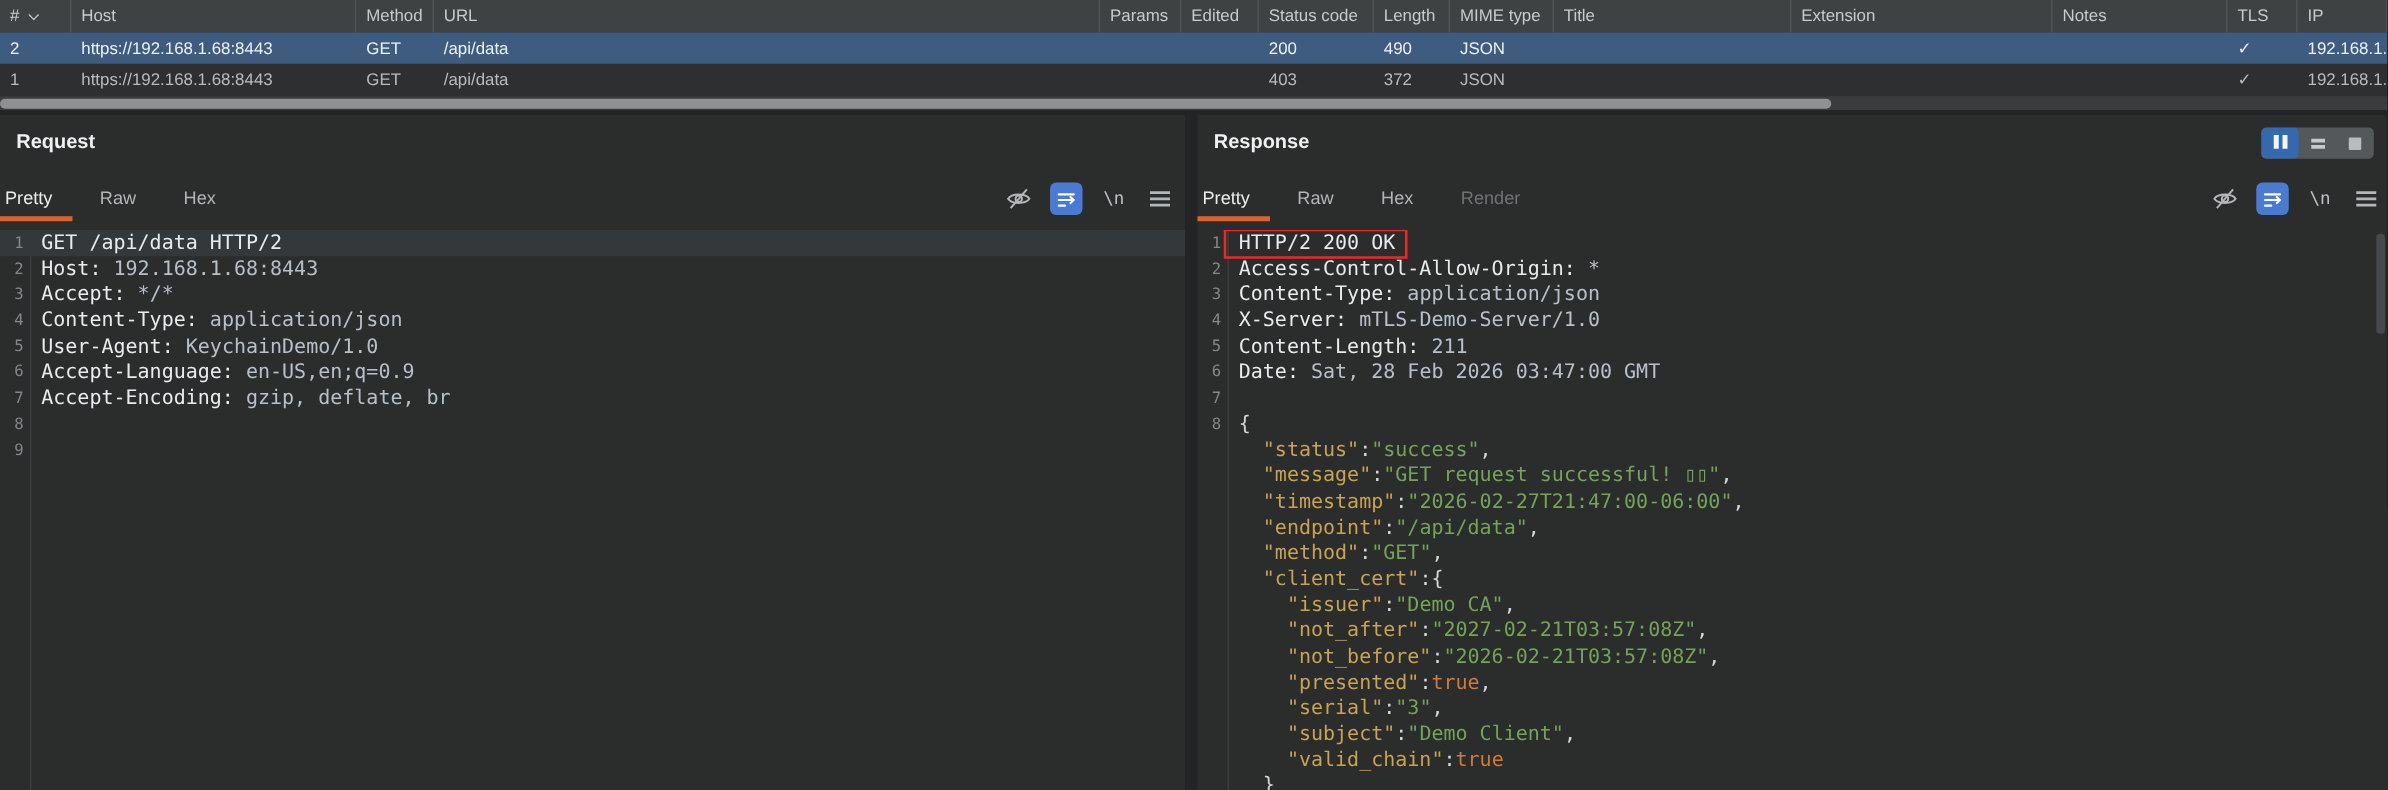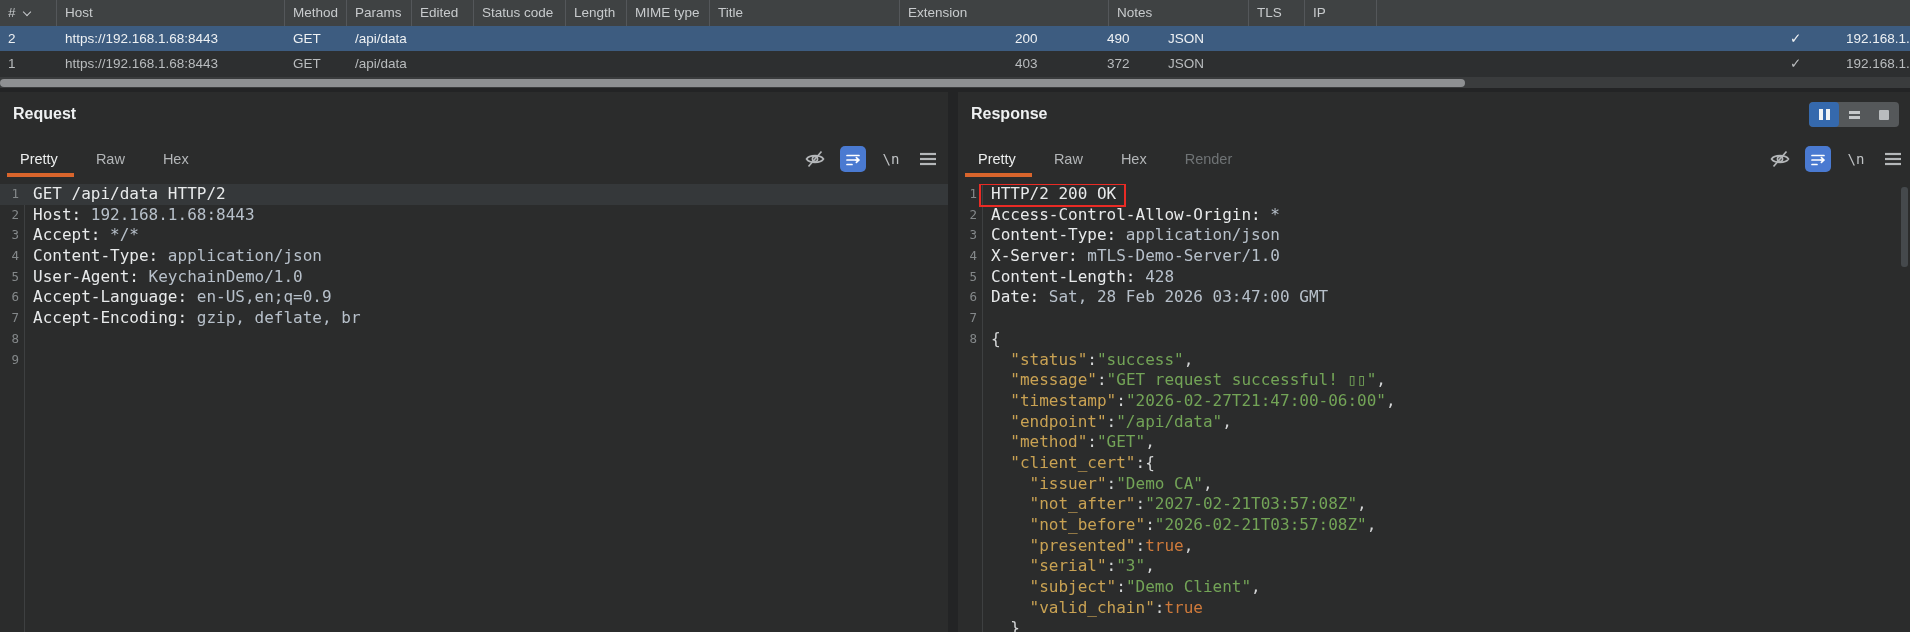--- a/index.html
+++ b/index.html
@@ -82,6 +82,7 @@
         <div class="th" style="width: 57px;">#<span class="chev"></span></div>
         <div class="th" style="width: 228px;">Host</div>
         <div class="th" style="width: 62px;">Method</div>
+        <div class="th" style="width: 533px;">URL</div>
         <div class="th" style="width: 65px;">Params</div>
         <div class="th" style="width: 62px;">Edited</div>
         <div class="th" style="width: 92px;">Status code</div>

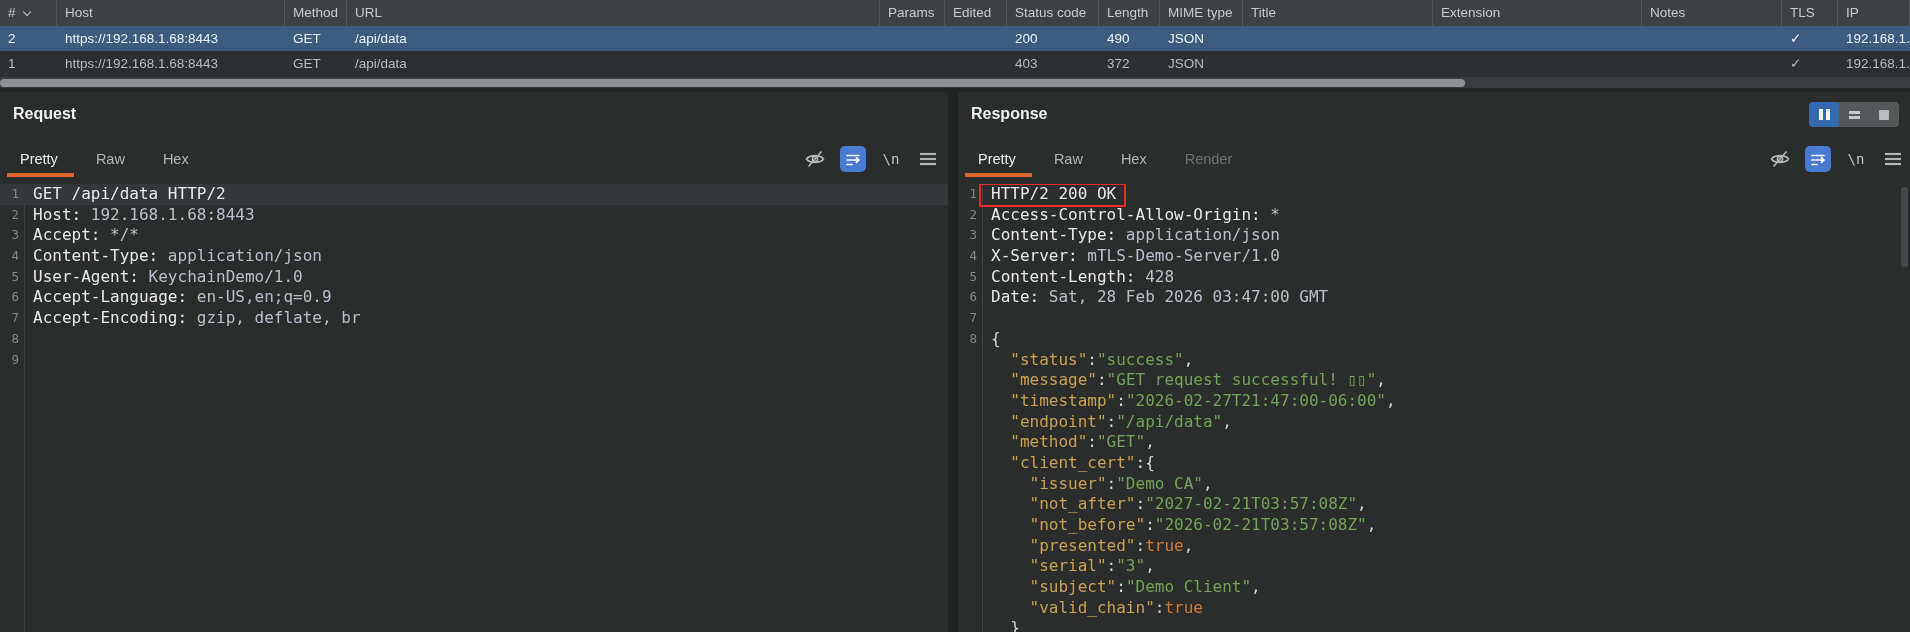--- a/index.html
+++ b/index.html
@@ -41,7 +41,7 @@
   .ic-square { width:10px; height:10px; background:#b9bcbe; border-radius:1px; }
   
   .tabbar { position:absolute; top:52px; left:0; right:0; height:36px; }
-  .tabs { display:flex; align-items:center; height:30px; padding-left:20px; gap:38px; }
+  .tabs { display:flex; align-items:center; height:30px; padding-left:4px; gap:38px; }
   .tab { font-size:14.5px; color:#b3b6b8; position:relative; cursor:default; }
   .tab.active { color:#eceeee; }
   .tab.active::after { content:""; position:absolute; left:-13px; right:-16px; bottom:-10px; height:4px; background:var(--orange,#d9652c); }

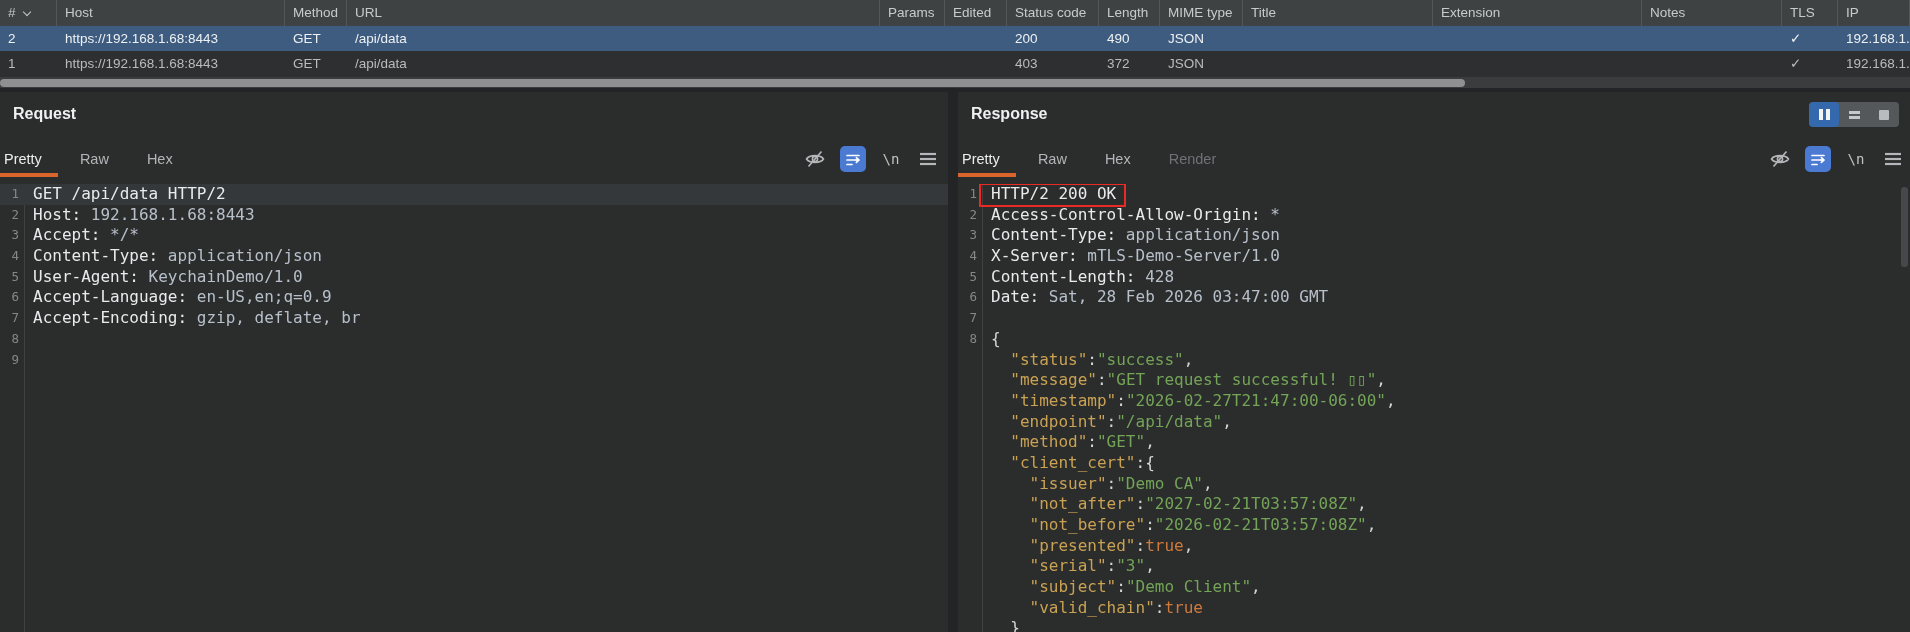--- a/index.html
+++ b/index.html
@@ -285,7 +285,7 @@
             </div>
             <div class="line">
               <span class="ln">5</span>
-              <span class="code"><span class="tk-name">Content-Length:</span><span class="tk-val"> 428</span></span>
+              <span class="code"><span class="tk-name">Content-Length:</span><span class="tk-val"> 211</span></span>
             </div>
             <div class="line">
               <span class="ln">6</span>

